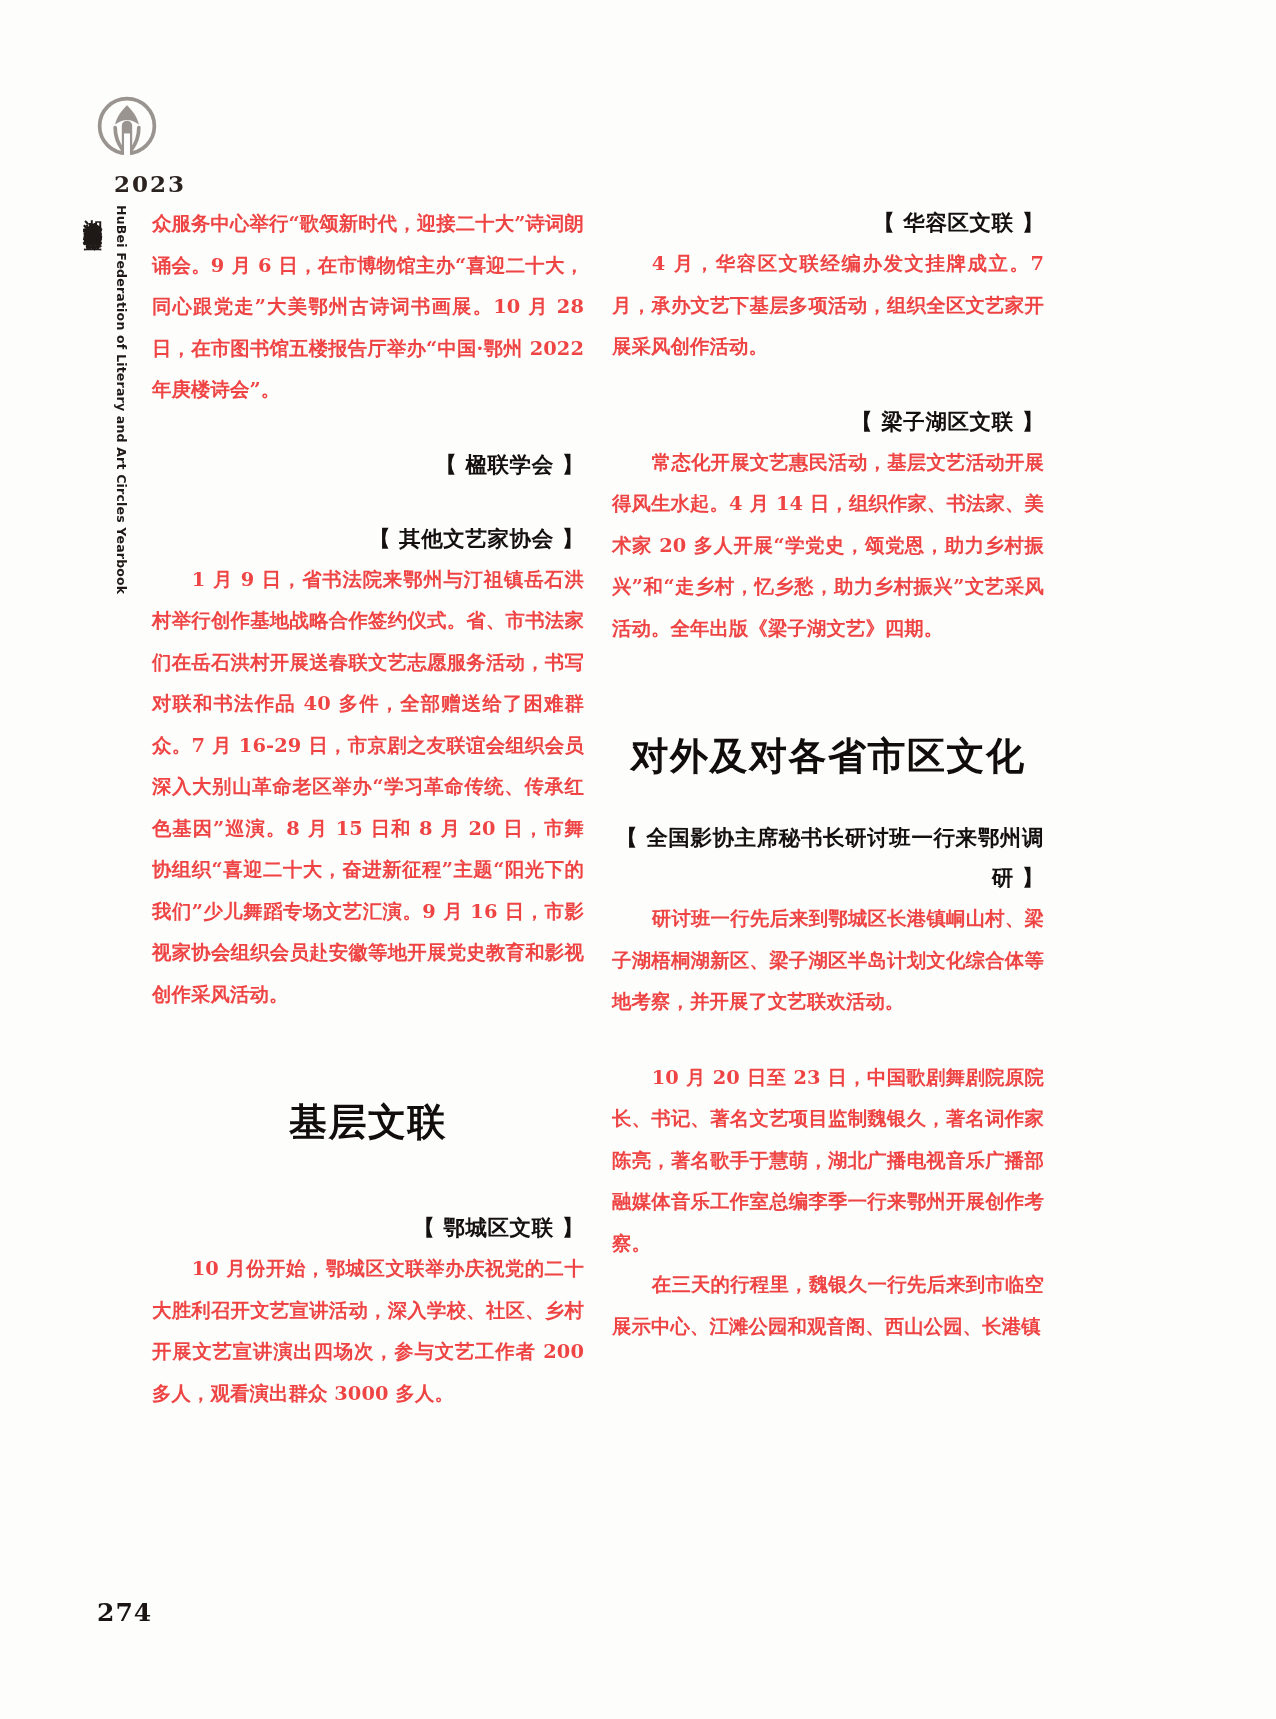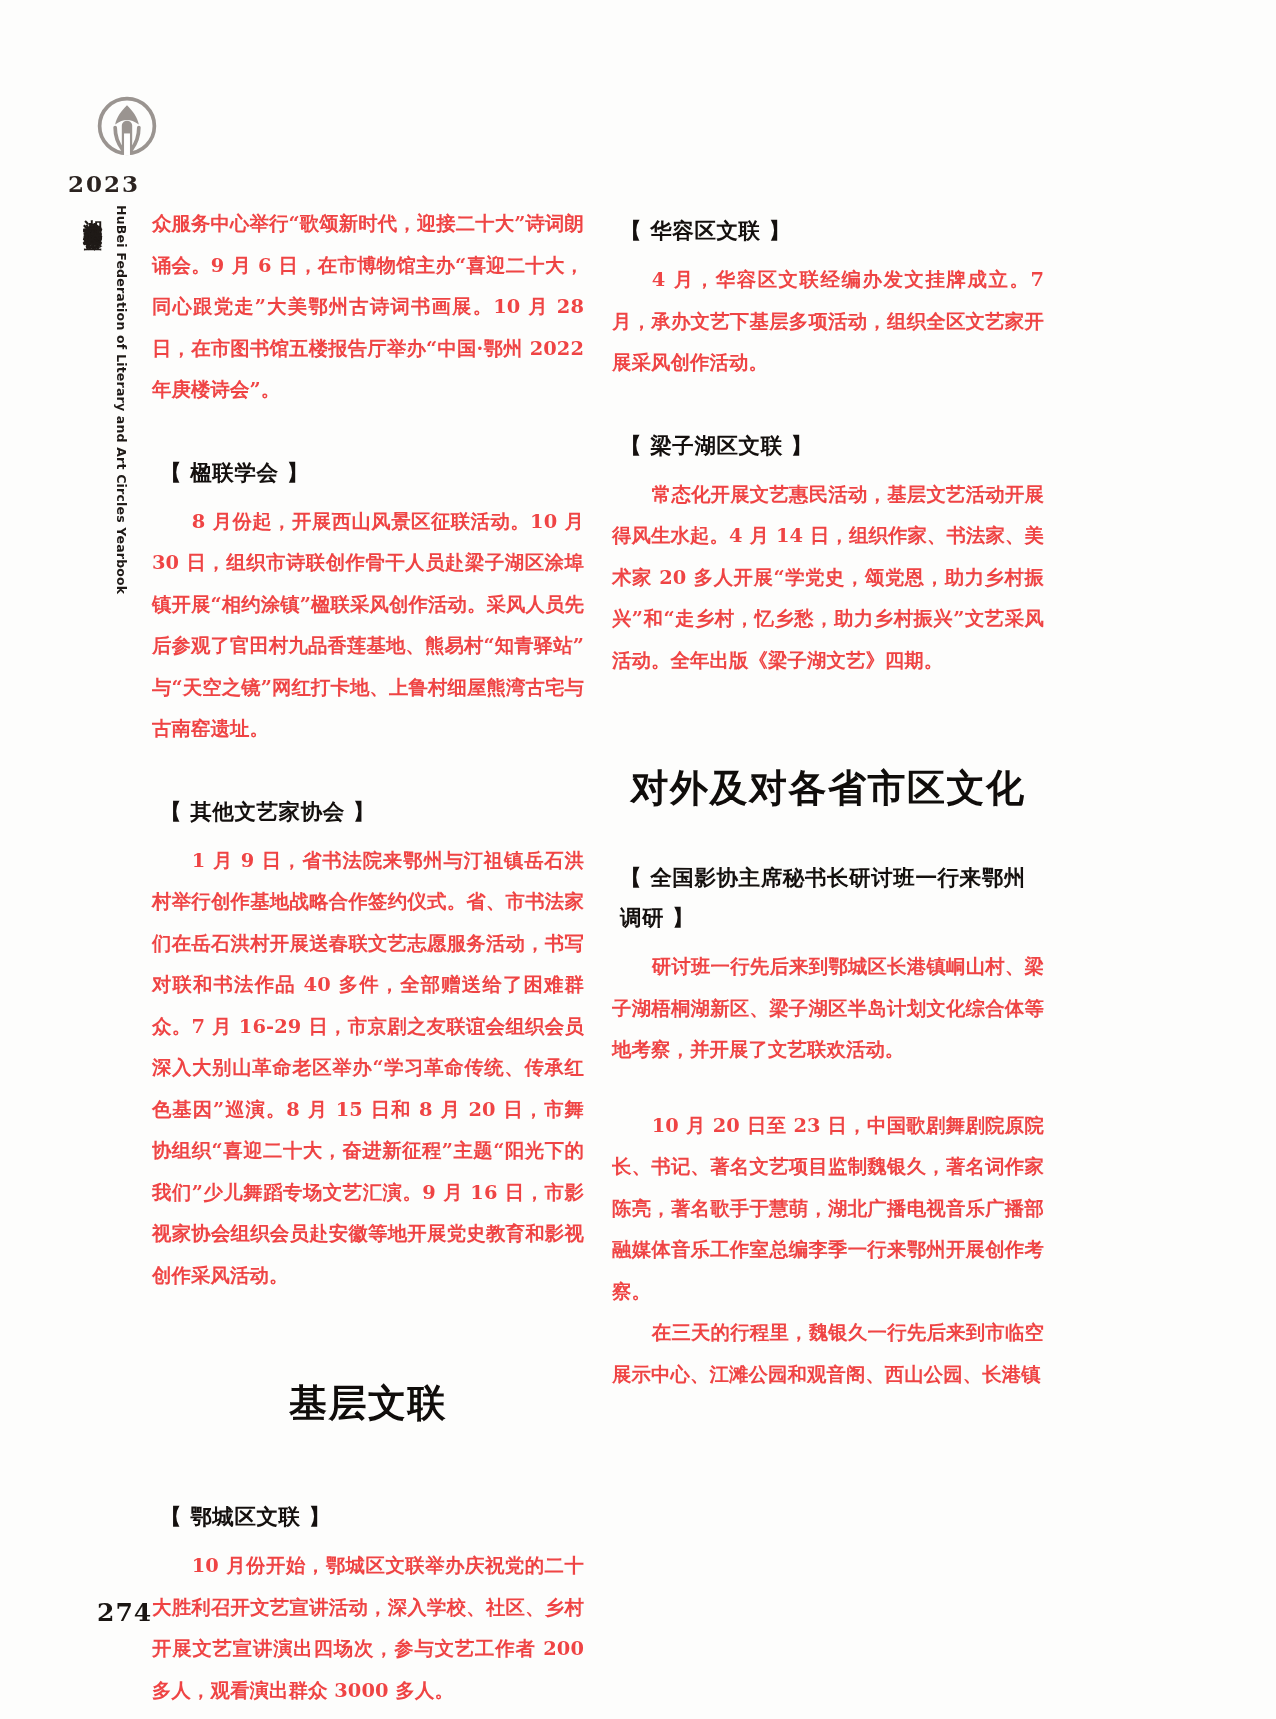--- a/index.html
+++ b/index.html
@@ -29,7 +29,7 @@
     left: 68px;
     top: 92px;
     width: 118px;
-    text-align: left;
+    text-align: right;
   }
   .logo-mark {
     width: 74px;

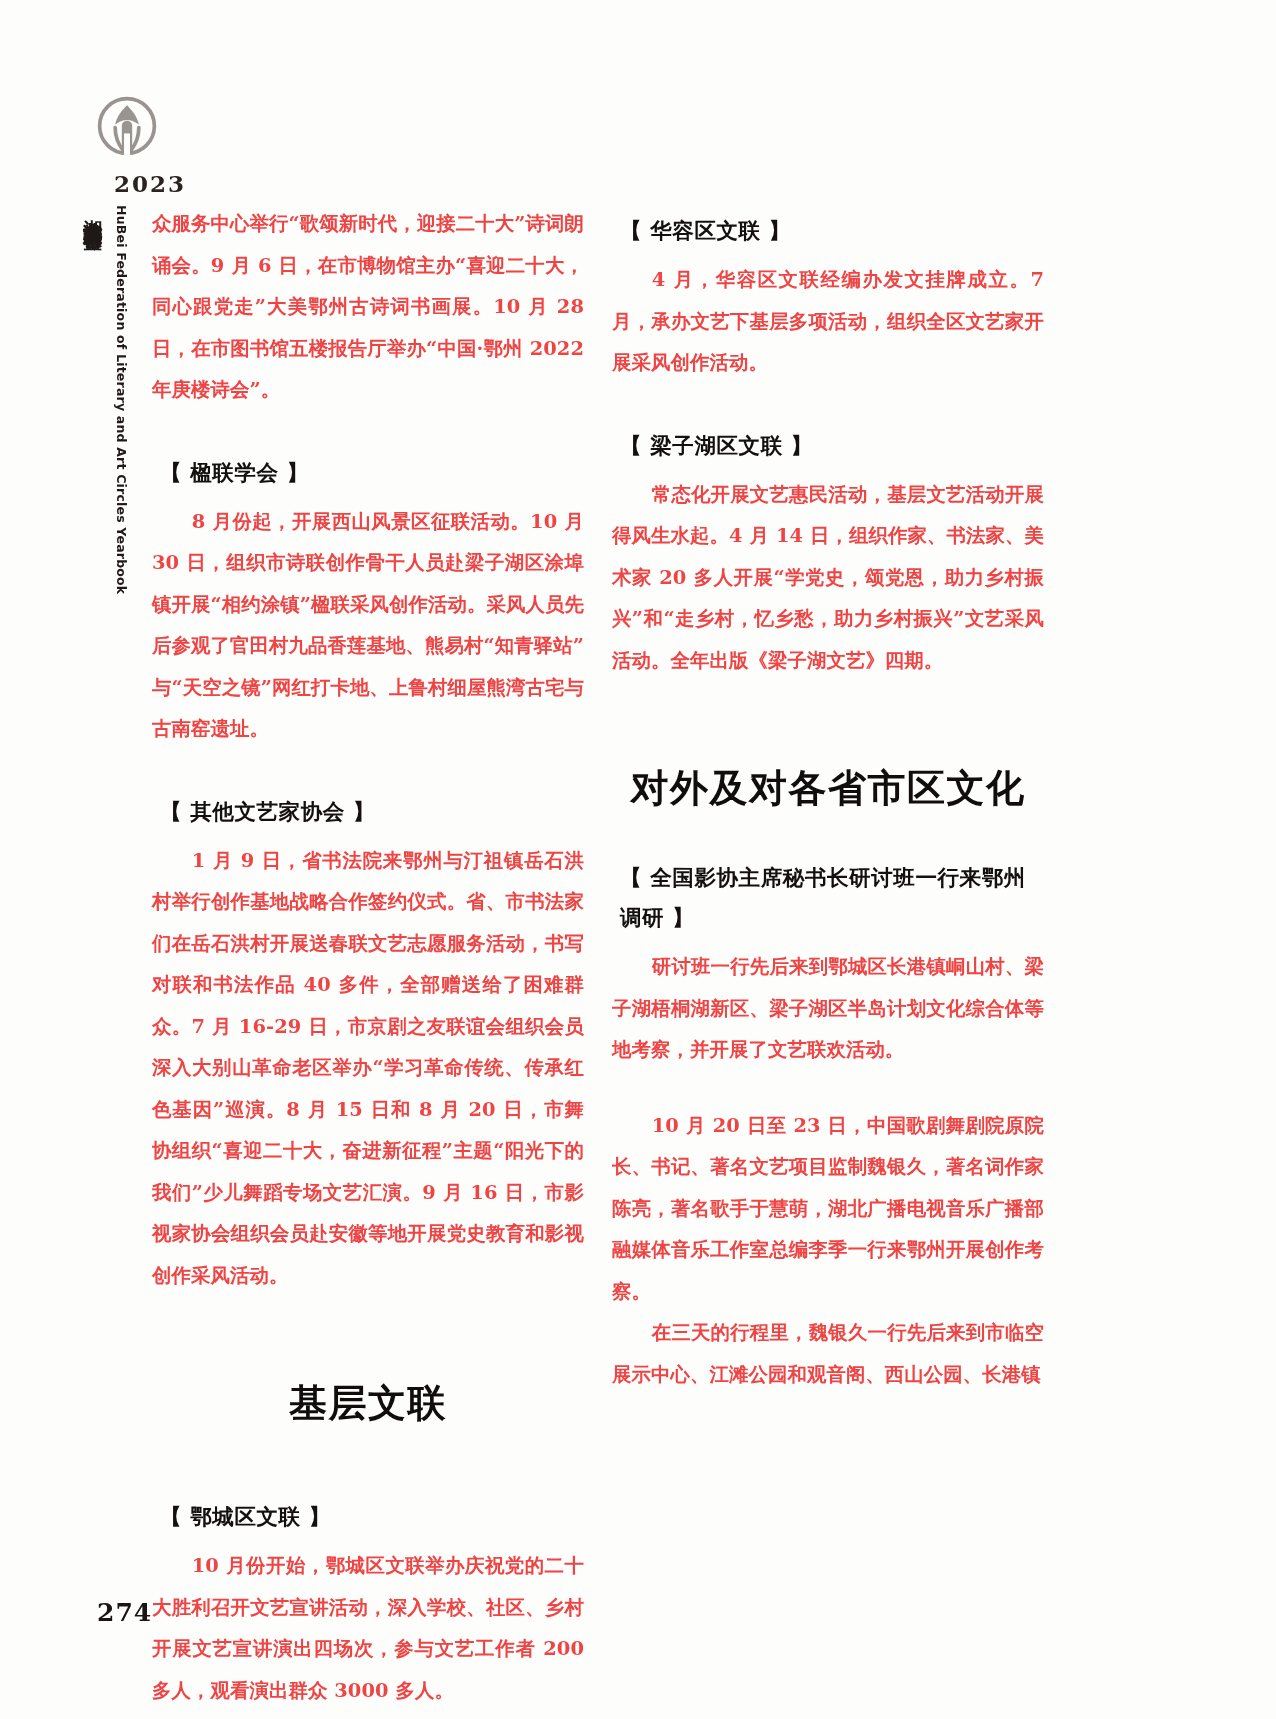--- a/index.html
+++ b/index.html
@@ -105,13 +105,14 @@
   p.body.indent { text-indent: 2.05em; }
 
   h3.bracket-head {
-    margin: 8px;
+    margin: 0;
     font-family: "DejaVu Sans", "Liberation Sans", sans-serif;
     font-weight: 700;
     font-size: 21.5px;
     line-height: 40px;
     letter-spacing: 0.6px;
     color: #14100e;
+    text-align: right;
   }
 
   h2.section-head {

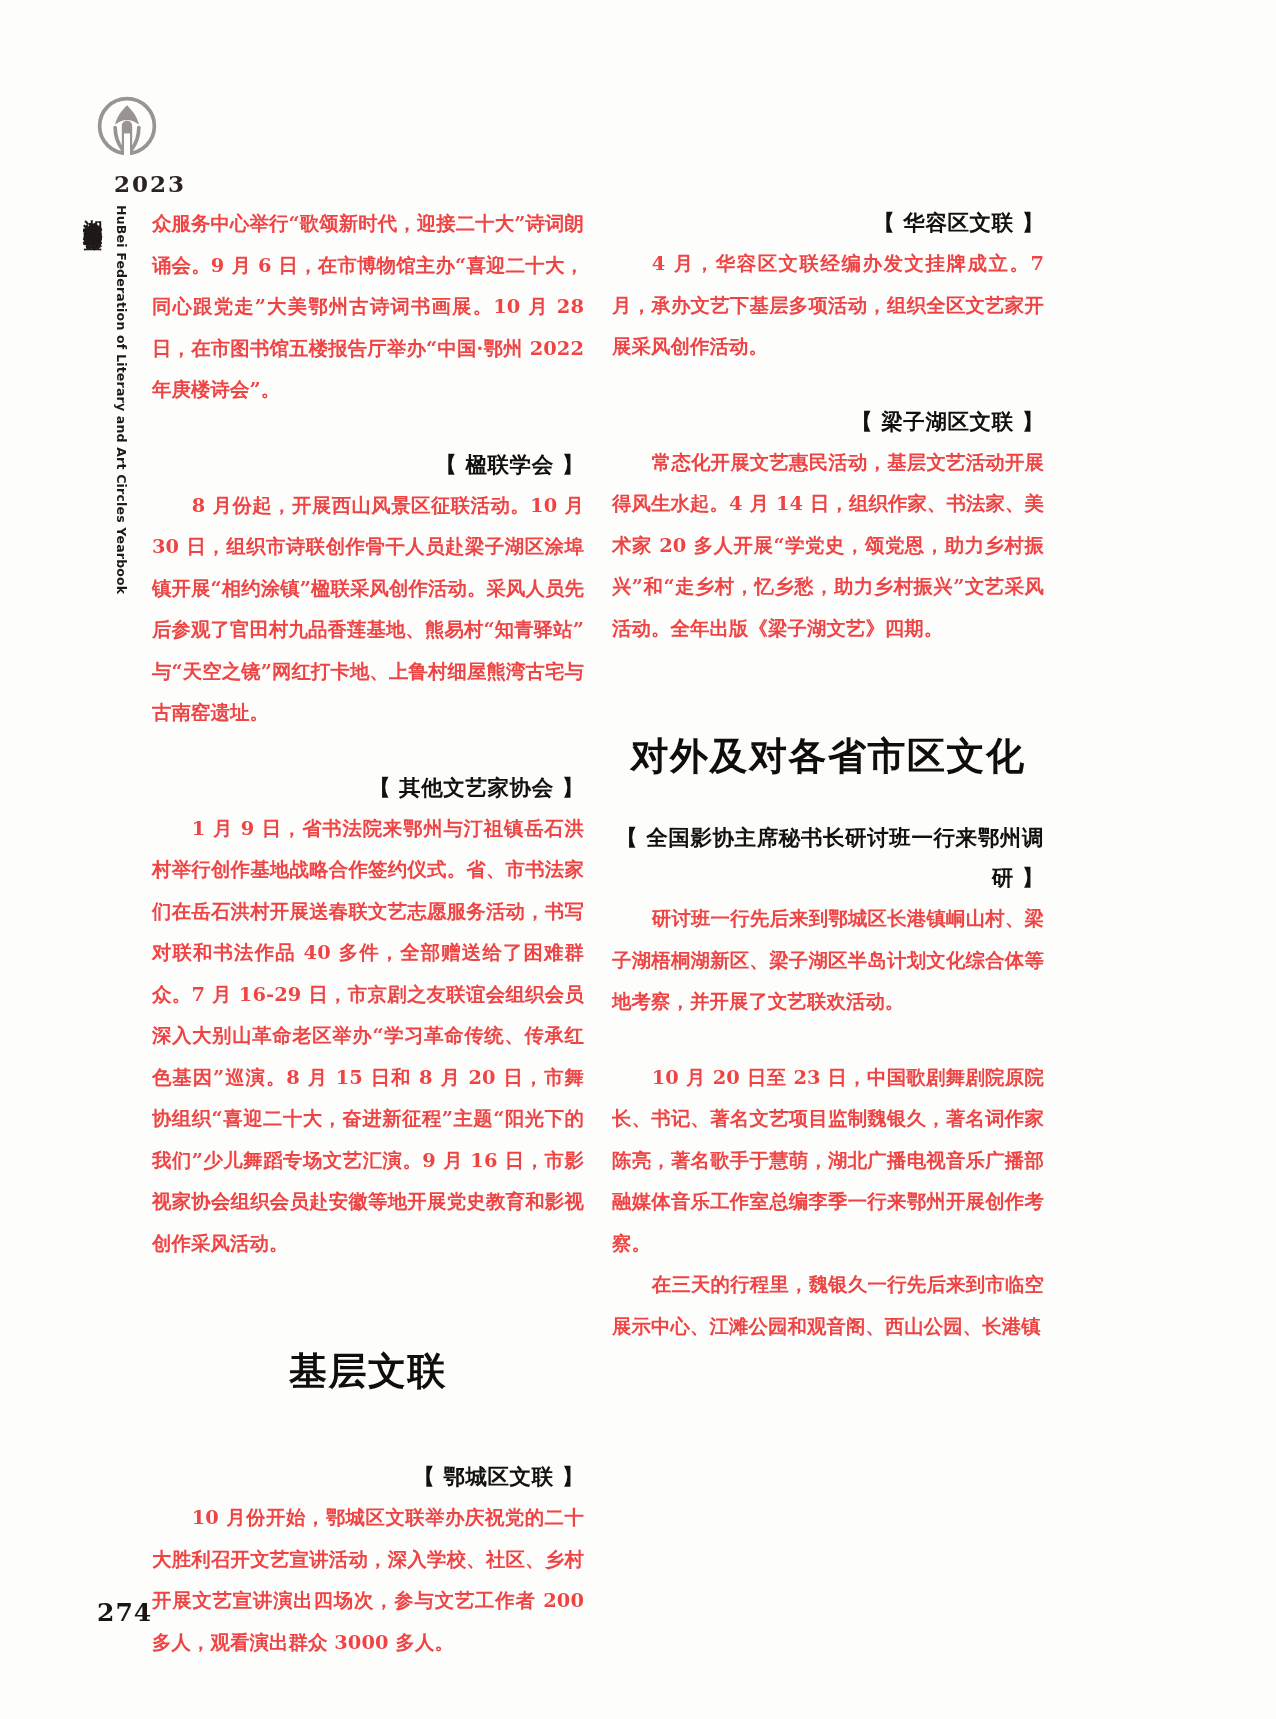--- a/index.html
+++ b/index.html
@@ -171,7 +171,6 @@
     <div class="gap-m"></div>
 
     <h3 class="bracket-head">【 楹联学会 】</h3>
-    <p class="body indent">8 月份起，开展西山风景区征联活动。10 月 30 日，组织市诗联创作骨干人员赴梁子湖区涂埠镇开展“相约涂镇”楹联采风创作活动。采风人员先后参观了官田村九品香莲基地、熊易村“知青驿站”与“天空之镜”网红打卡地、上鲁村细屋熊湾古宅与古南窑遗址。</p>
 
     <div class="gap-m"></div>
 

